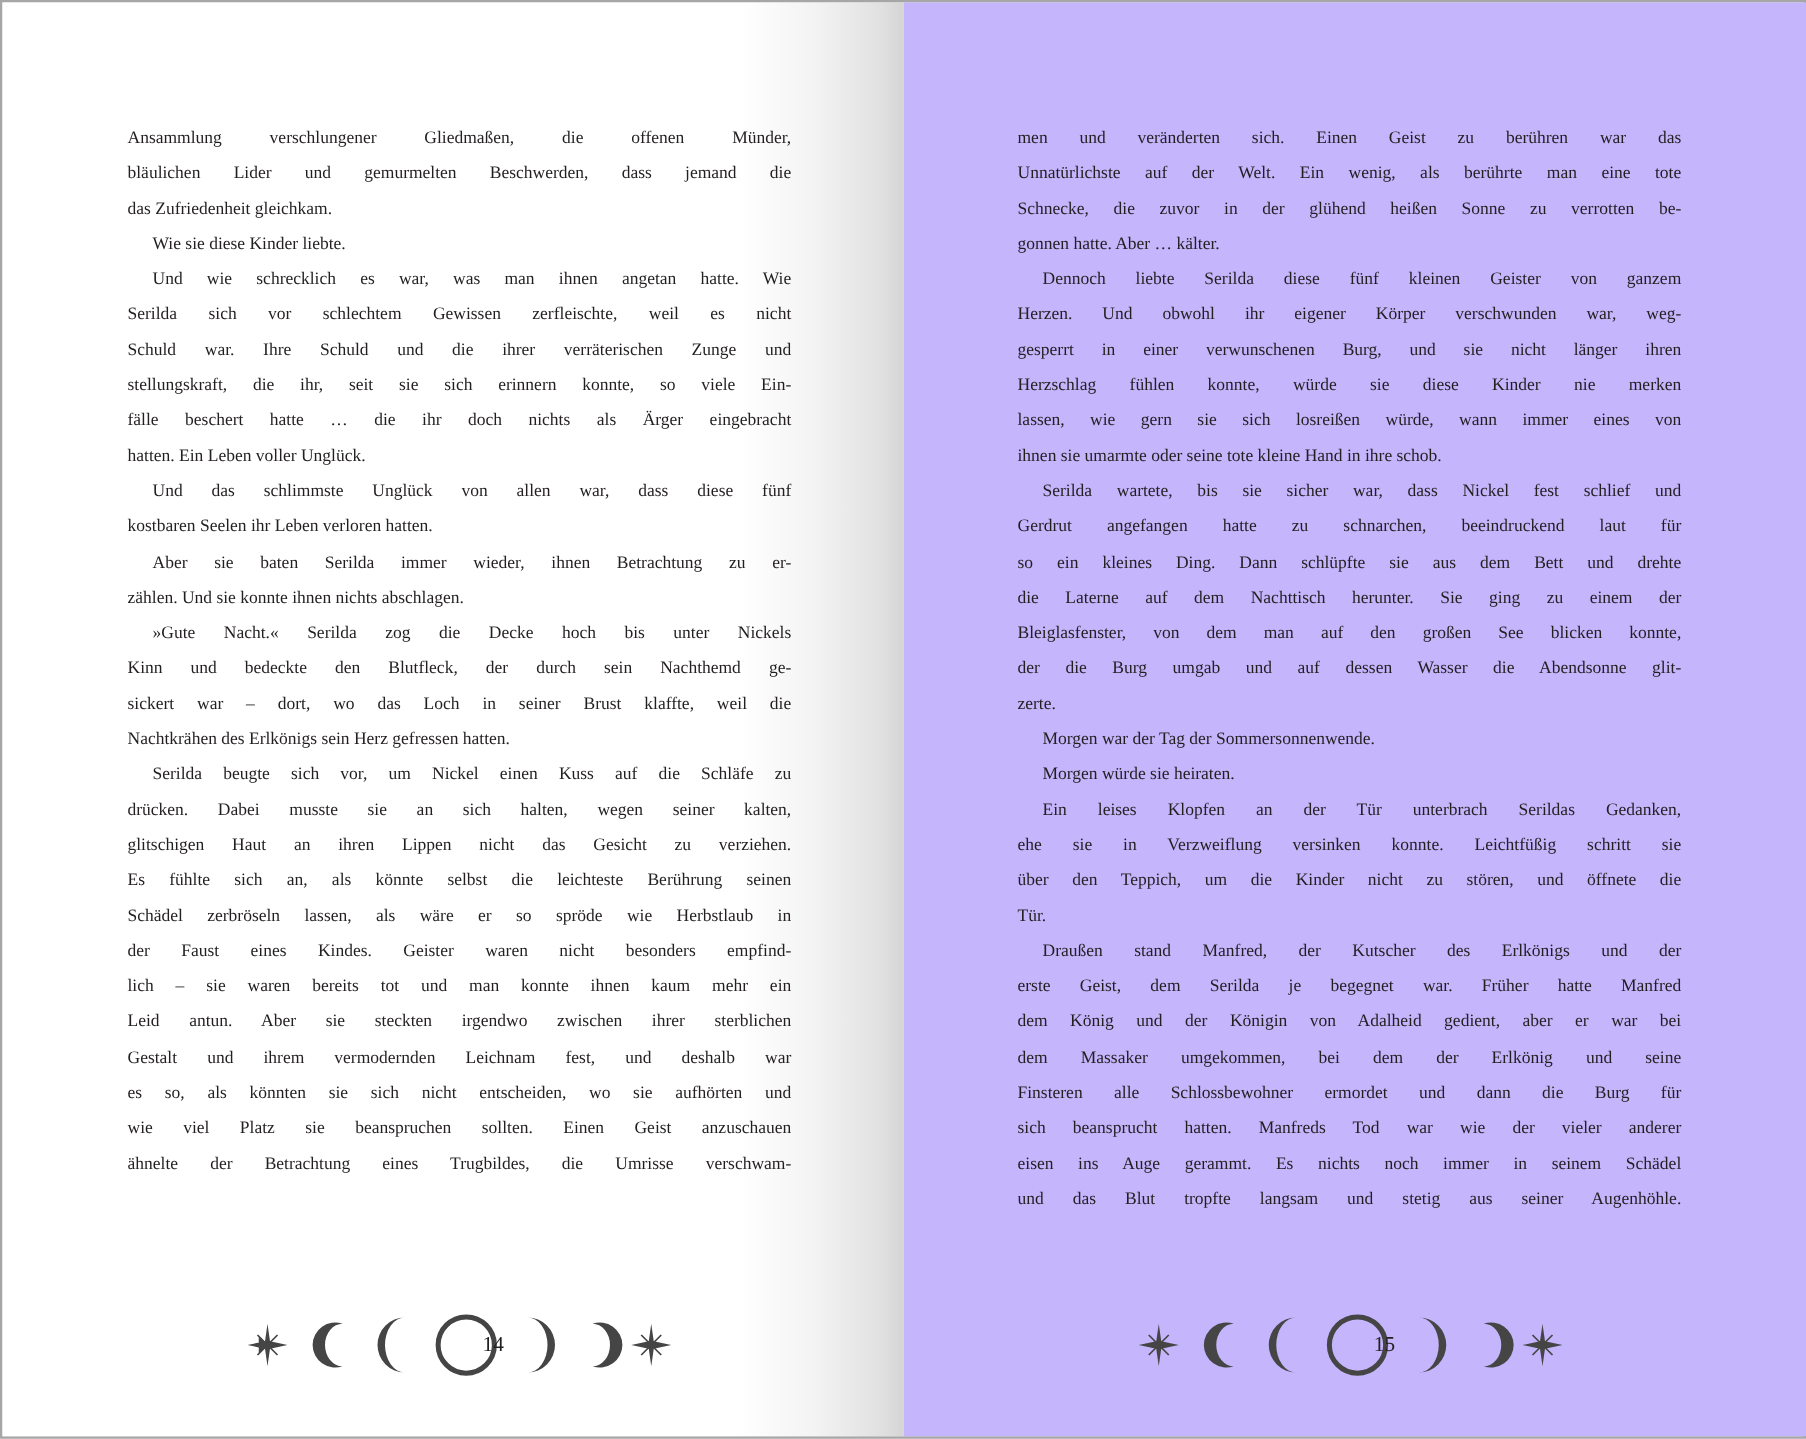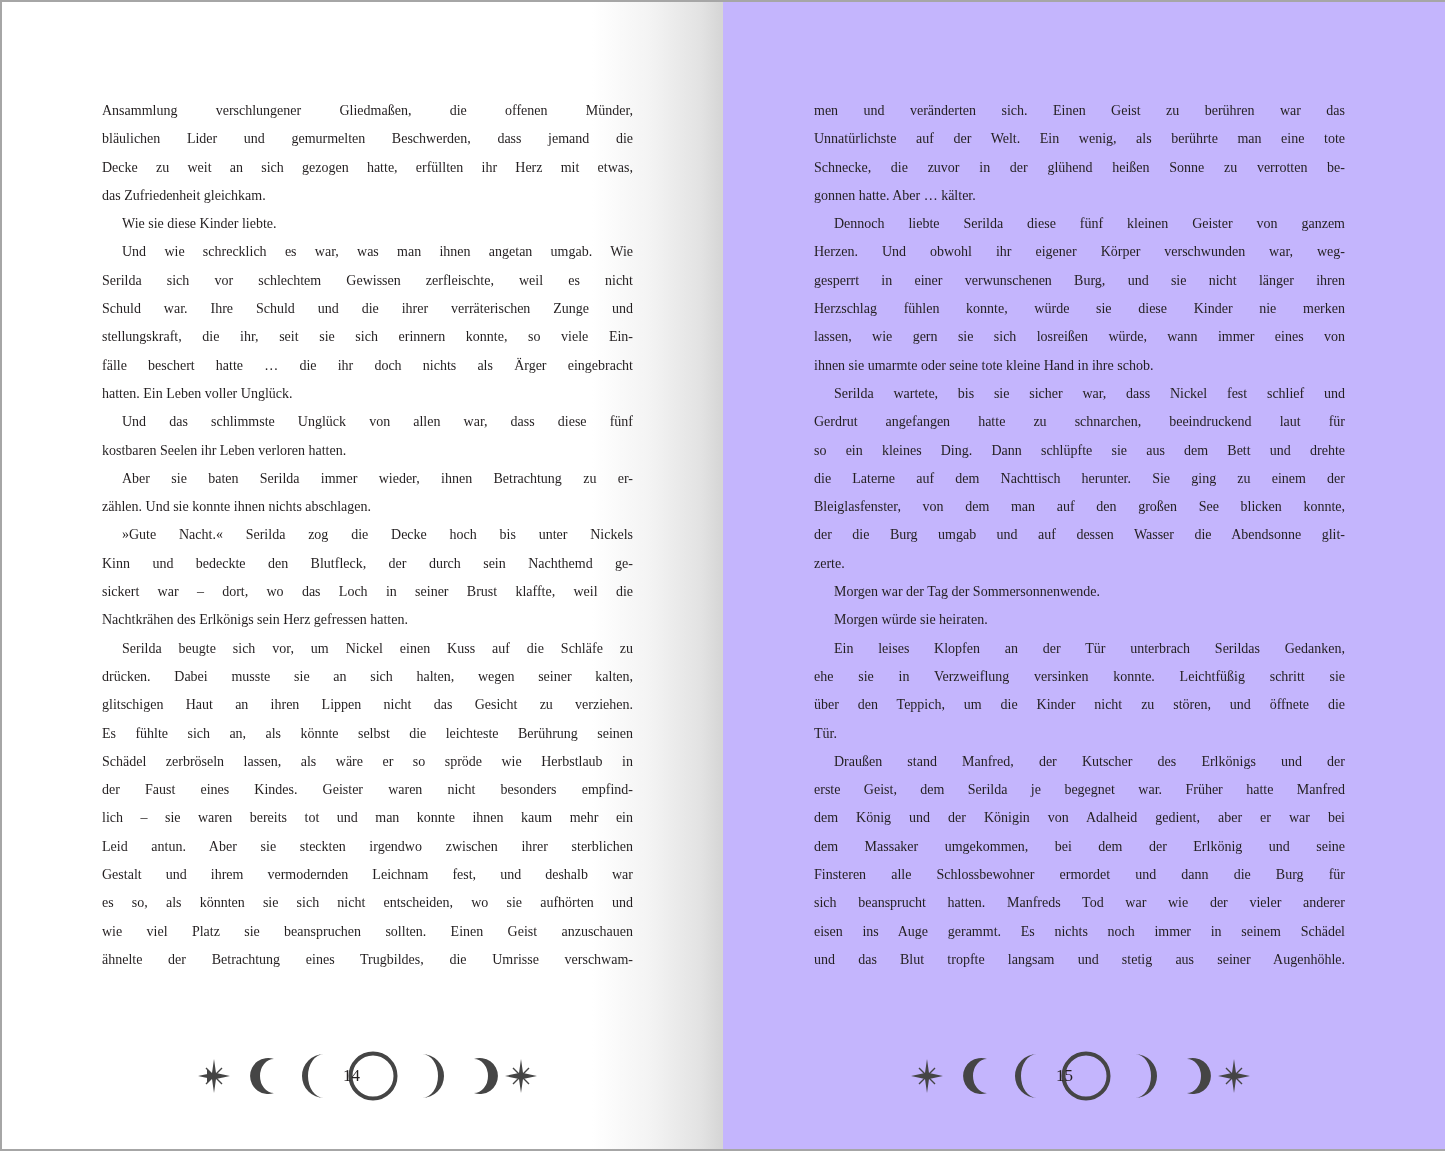--- a/index.html
+++ b/index.html
@@ -60,7 +60,6 @@
     <div class="text-block" id="left-text">
         <span class="line">Ansammlung verschlungener Gliedmaßen, die offenen Münder,</span>
         <span class="line">bläulichen Lider und gemurmelten Beschwerden, dass jemand die</span>
-        <span class="line">Decke zu weit an sich gezogen hatte, erfüllten ihr Herz mit etwas,</span>
         <span class="line last">das Zufriedenheit gleichkam.</span>
         <span class="line indent last">Wie sie diese Kinder liebte.</span>
         <span class="line indent">Und wie schrecklich es war, was man ihnen angetan umgab. Wie</span>

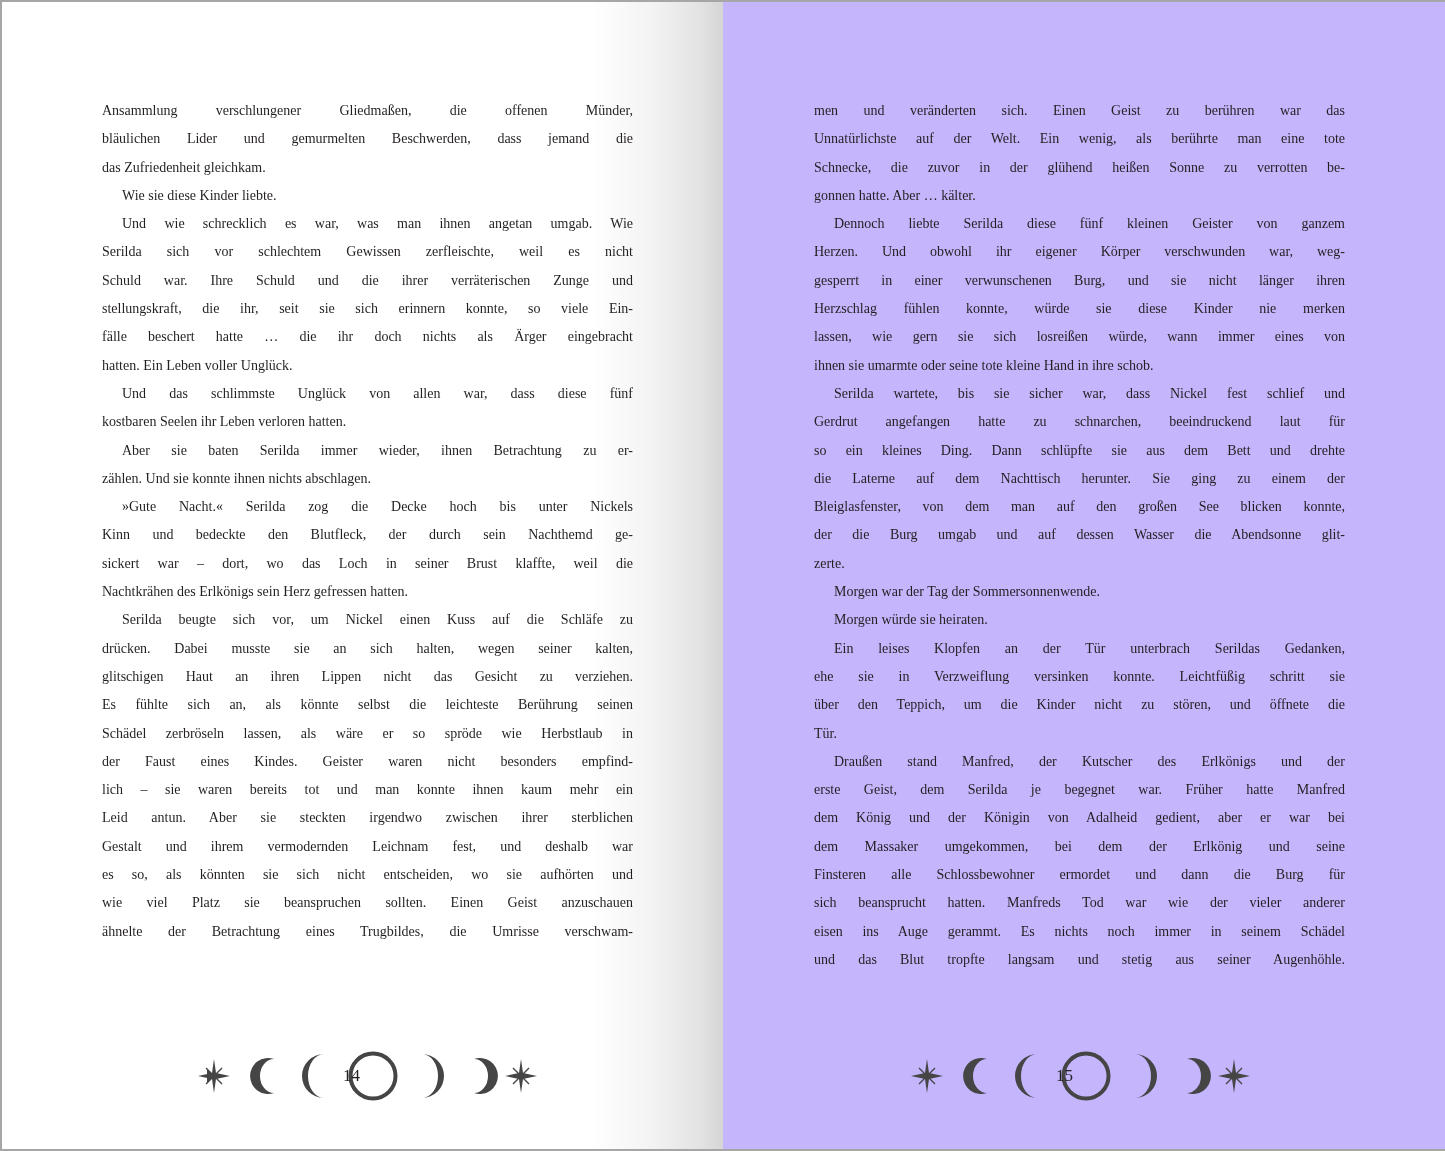--- a/index.html
+++ b/index.html
@@ -62,7 +62,7 @@
         <span class="line">bläulichen Lider und gemurmelten Beschwerden, dass jemand die</span>
         <span class="line last">das Zufriedenheit gleichkam.</span>
         <span class="line indent last">Wie sie diese Kinder liebte.</span>
-        <span class="line indent">Und wie schrecklich es war, was man ihnen angetan umgab. Wie</span>
+        <span class="line indent">Und wie schrecklich es war, was man ihnen angetan hatte. Wie</span>
         <span class="line">Serilda sich vor schlechtem Gewissen zerfleischte, weil es nicht</span>
         <span class="line">Schuld war. Ihre Schuld und die ihrer verräterischen Zunge und</span>
         <span class="line">stellungskraft, die ihr, seit sie sich erinnern konnte, so viele Ein-</span>

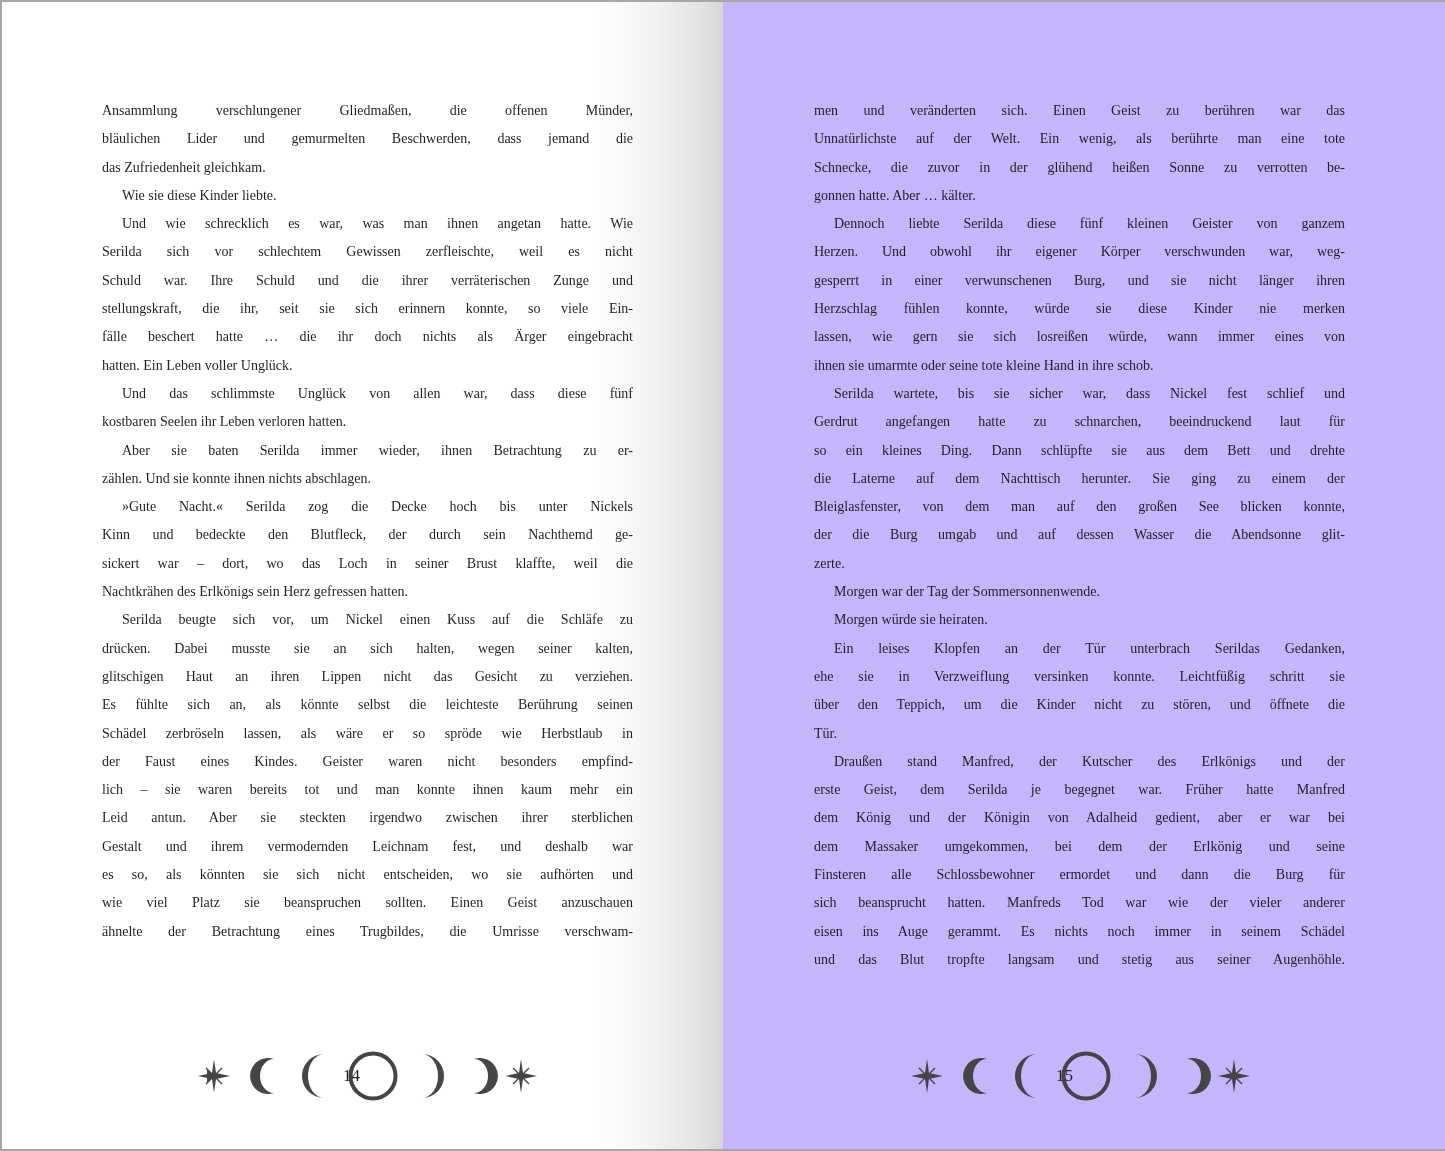--- a/index.html
+++ b/index.html
@@ -48,7 +48,7 @@
   .folio svg { position: absolute; left: 0; top: 0; }
   .folio-number {
     position: absolute; left: 149px; top: 13px; width: 60px; height: 34px;
-    text-align: left; font-size: 17px; line-height: 34px; color: #231f20;
+    text-align: right; font-size: 17px; line-height: 34px; color: #231f20;
   }
 </style>
 </head>

